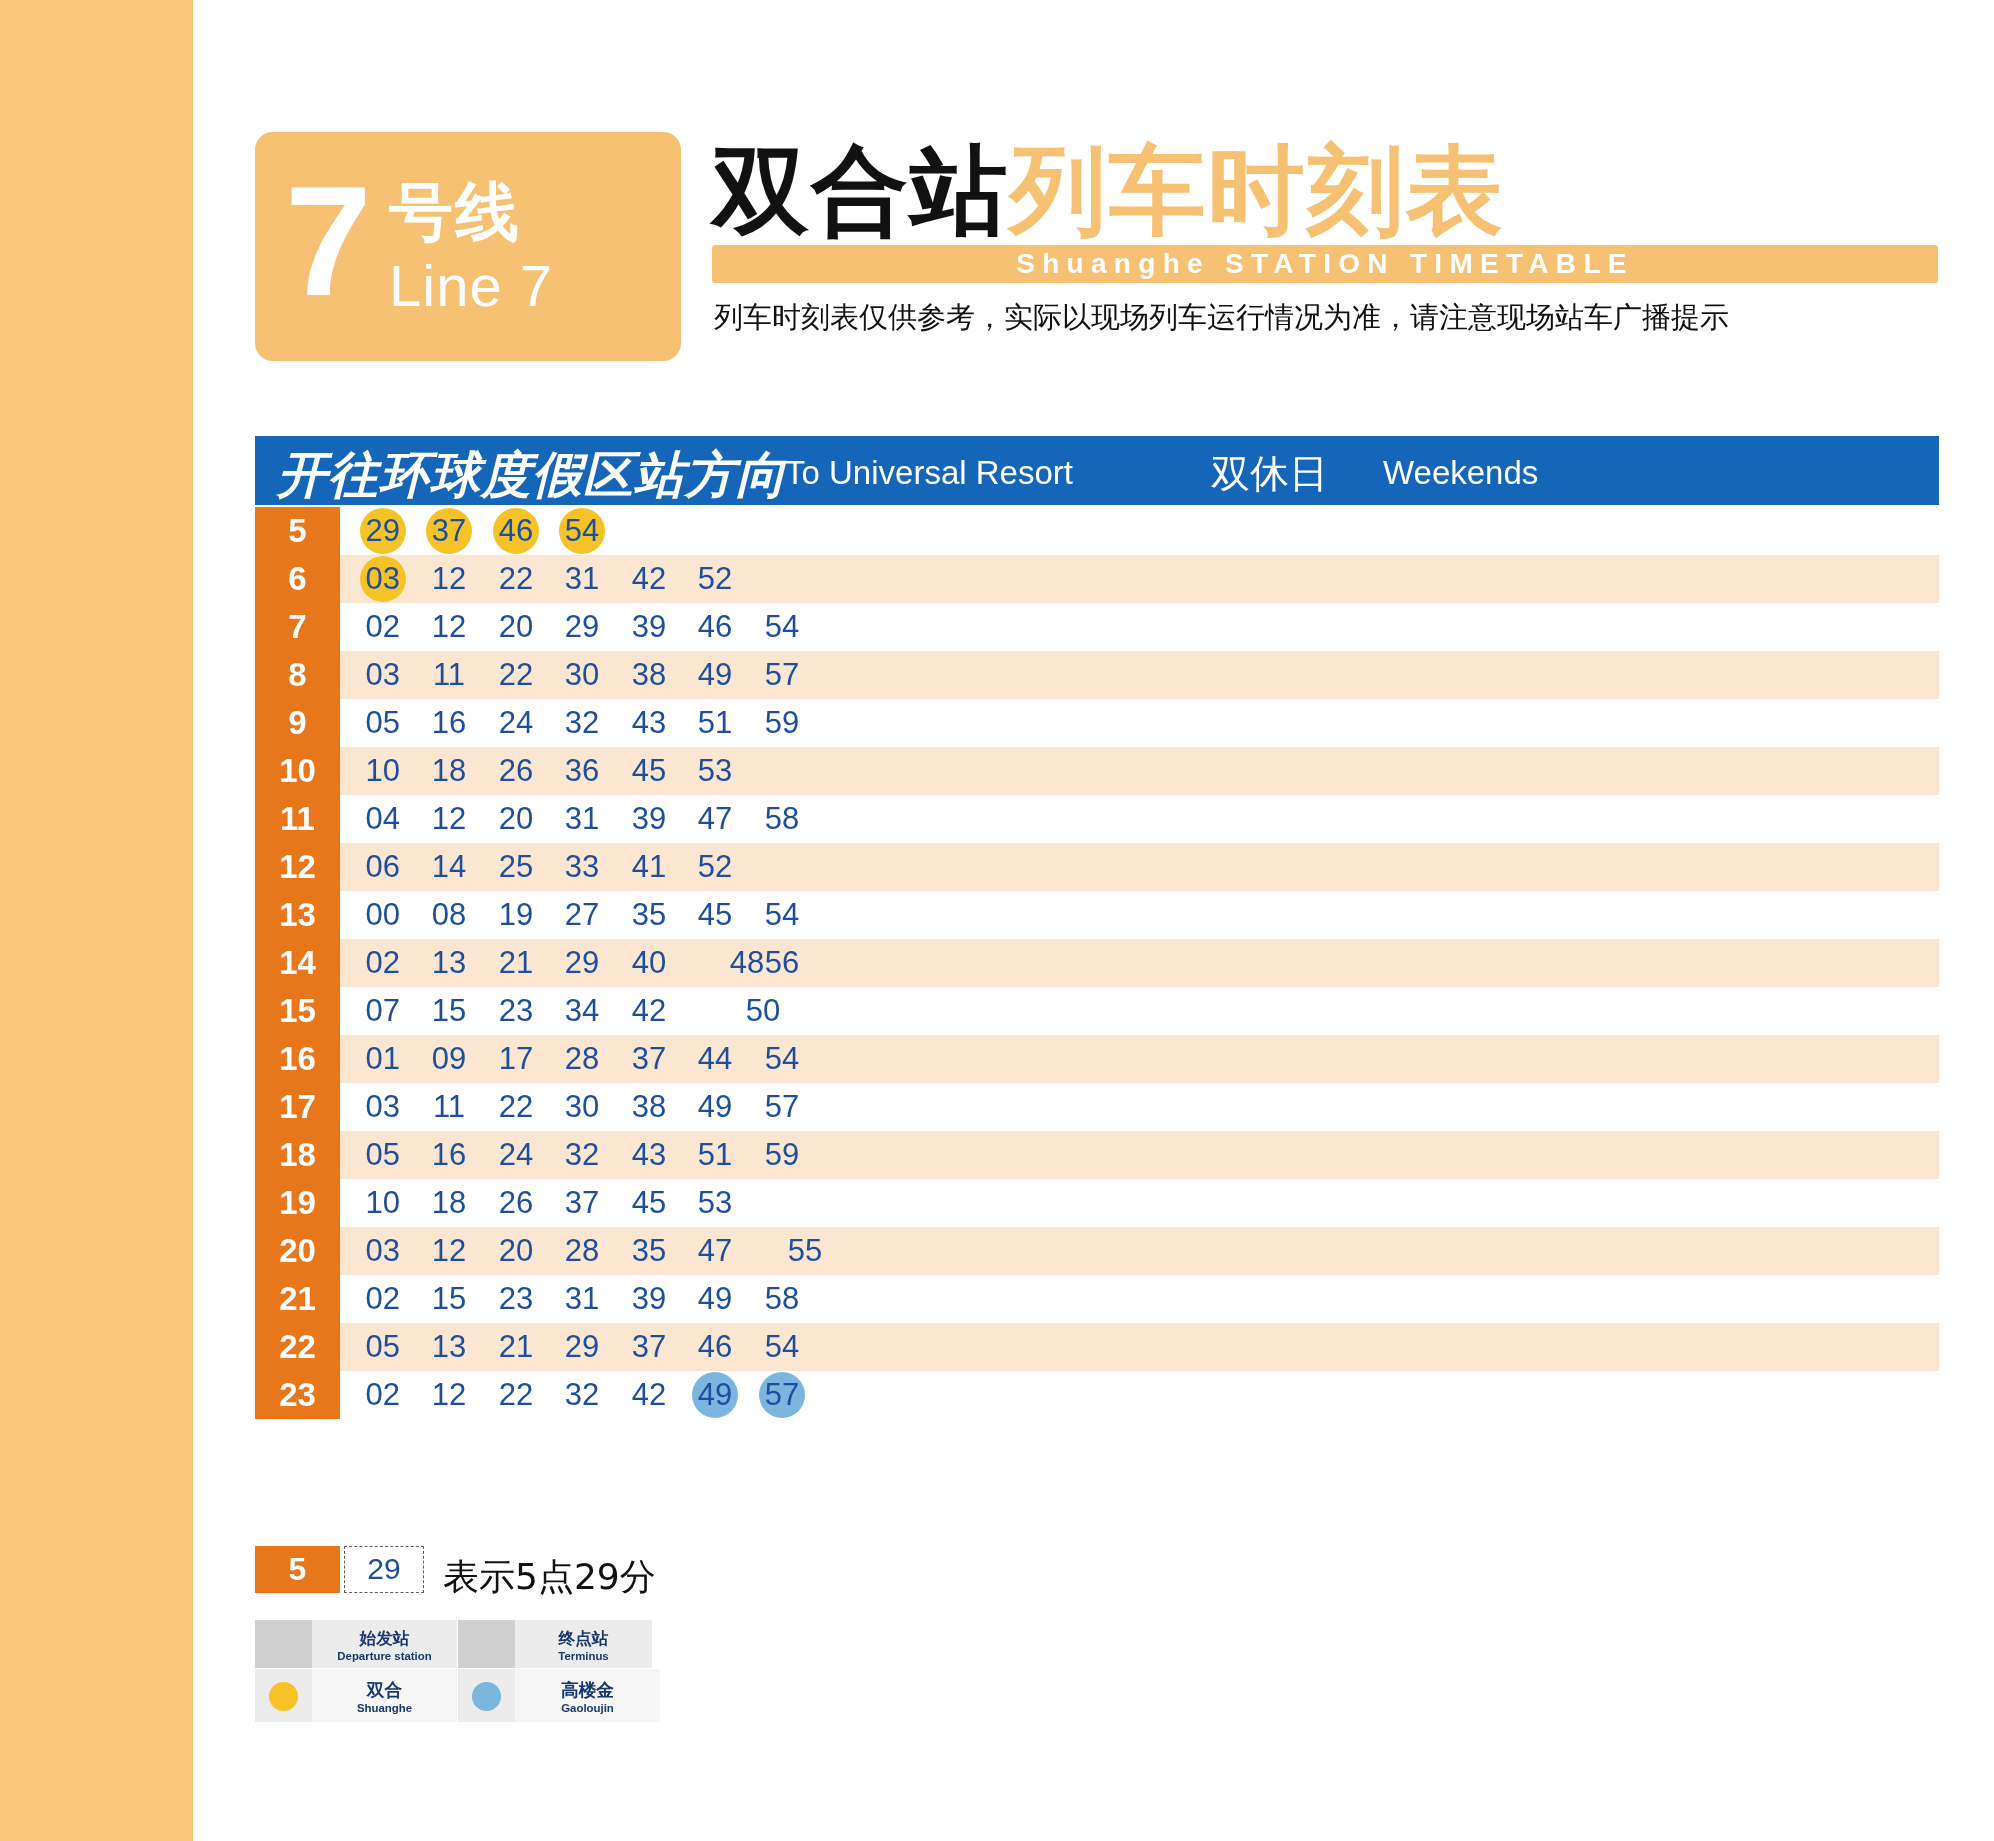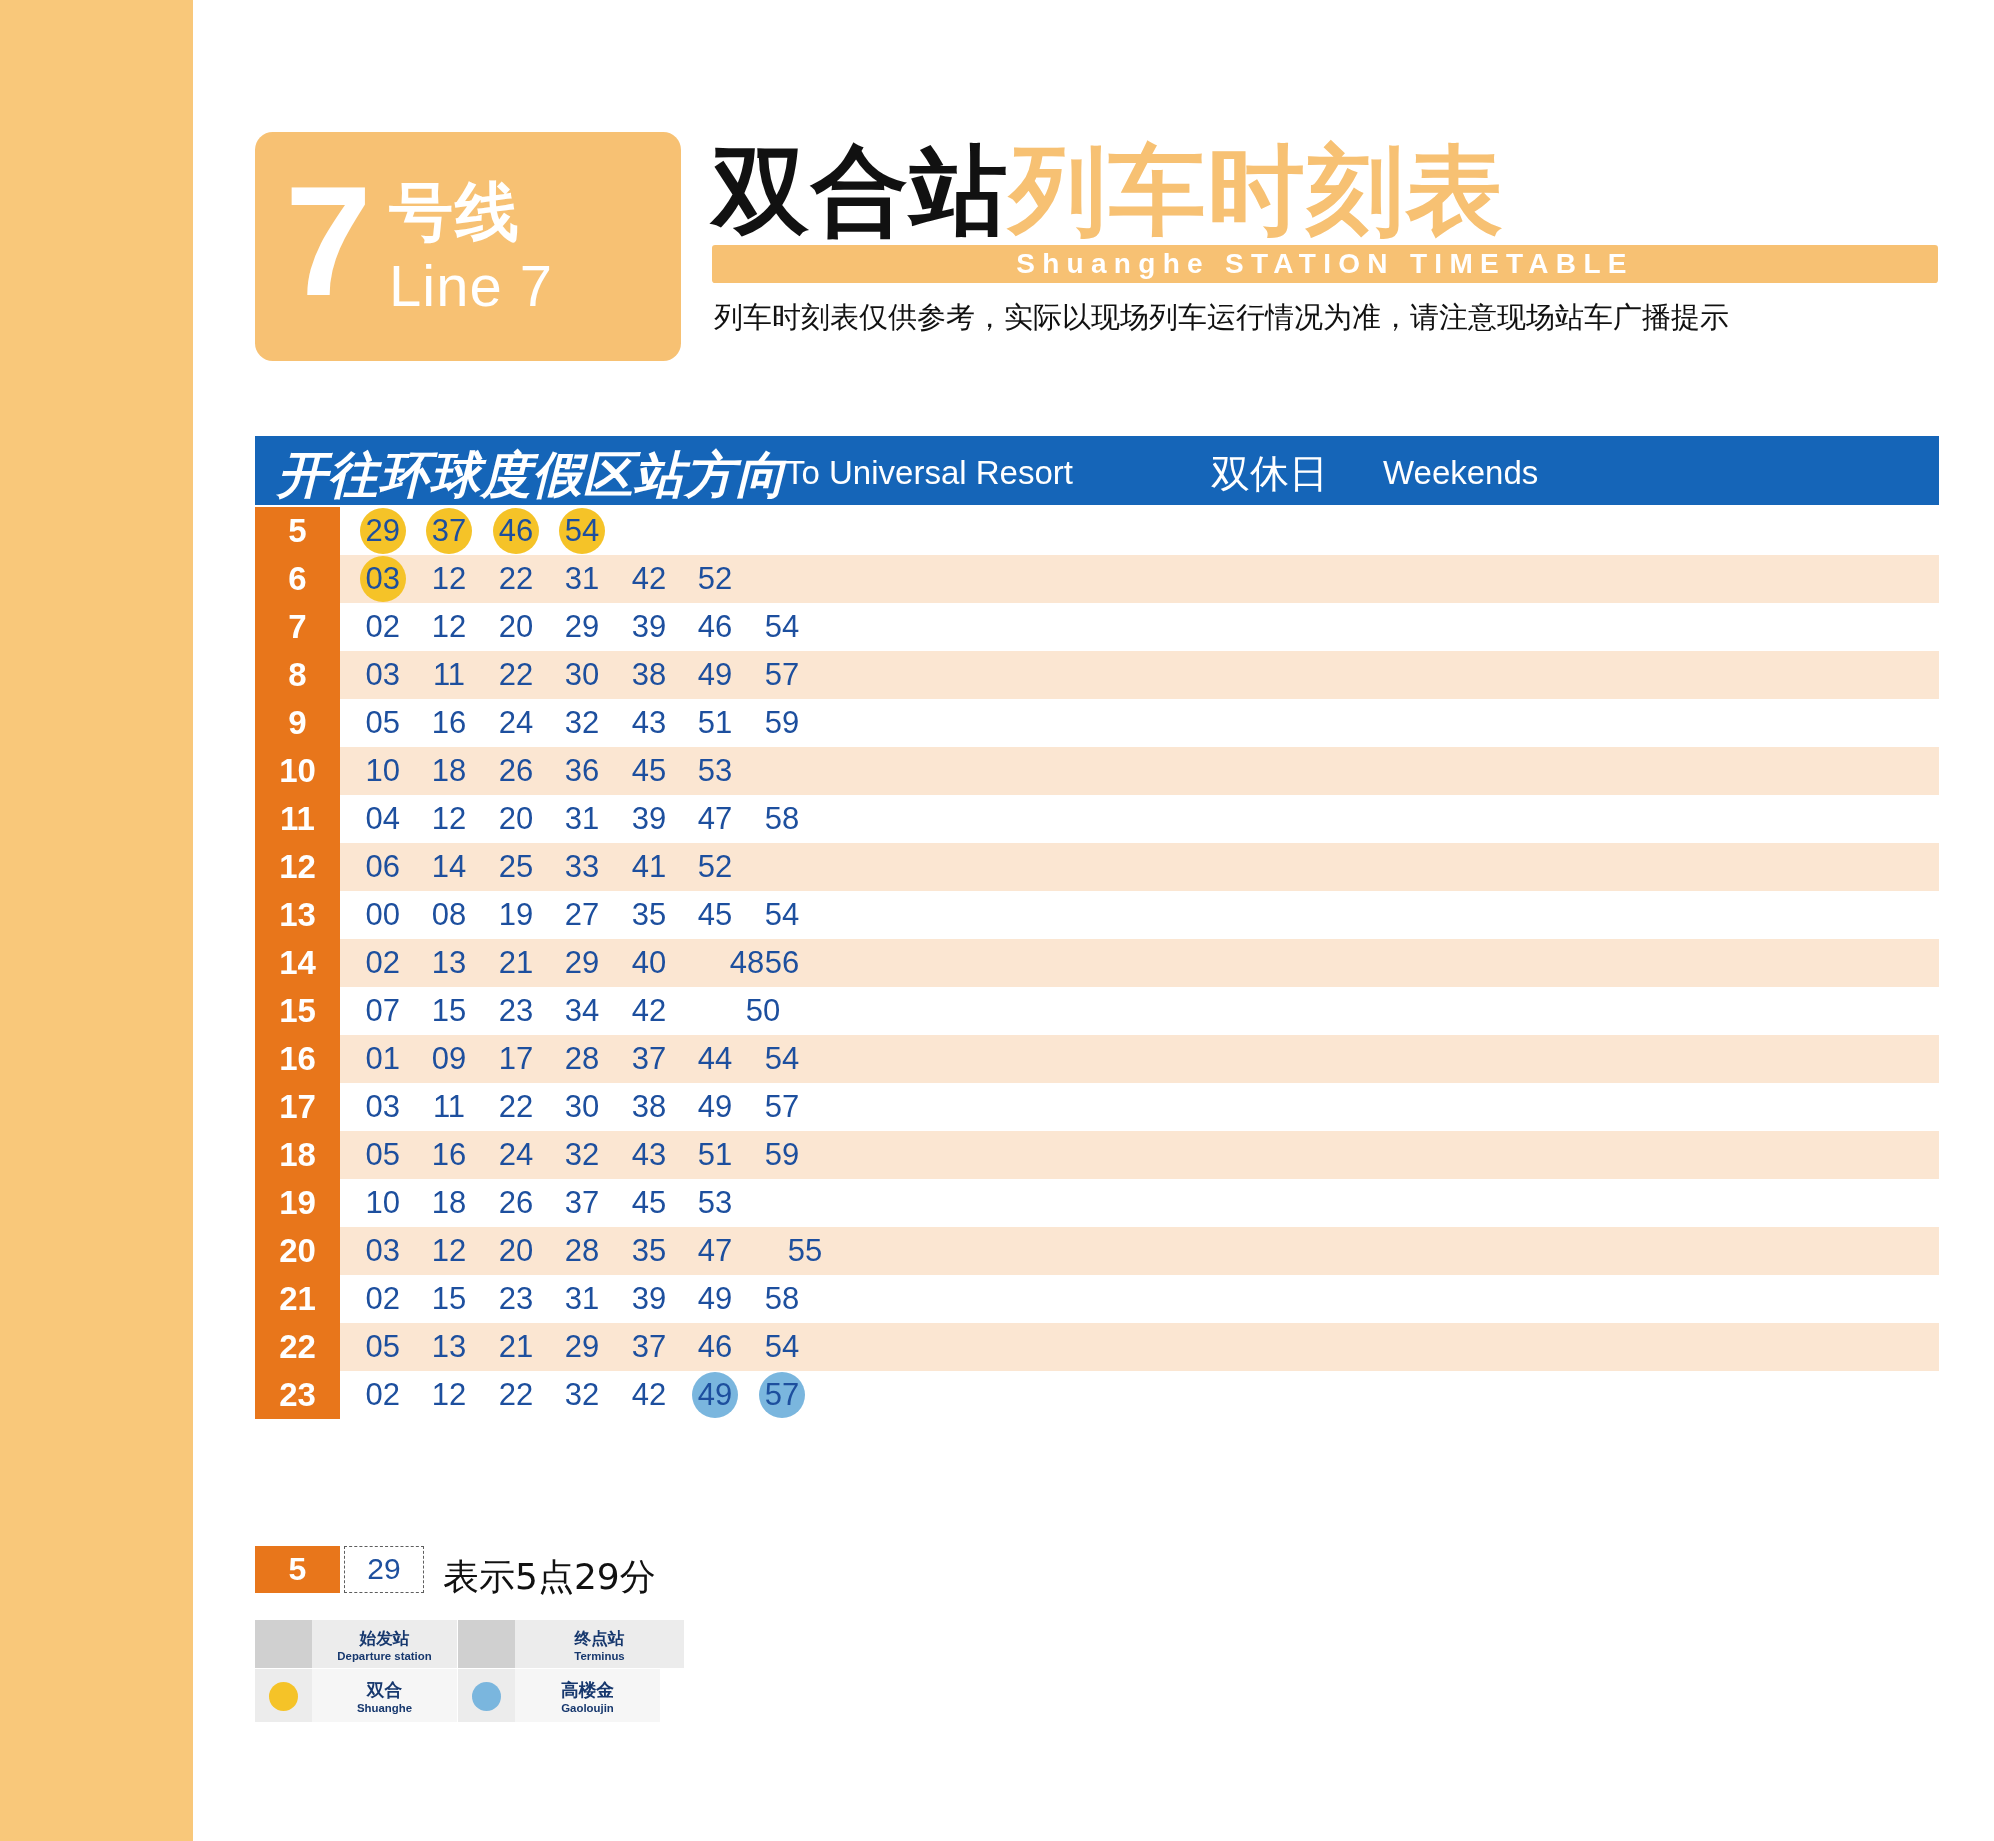--- a/index.html
+++ b/index.html
@@ -253,7 +253,7 @@
   .lt-head-icon { left: 0;   top: 0;  width: 57px; height: 48px; background: #d0d0d0; }
   .lt-head-1    { left: 57px; top: 0; width: 145px; height: 48px; background: #ececec; }
   .lt-head-icon2{ left: 203px; top: 0; width: 57px; height: 48px; background: #d0d0d0; }
-  .lt-head-2    { left: 260px; top: 0; width: 169px; height: 48px; background: #ececec; }
+  .lt-head-2    { left: 260px; top: 0; width: 137px; height: 48px; background: #ececec; }
   .lt-body-icon { left: 0;   top: 49px; width: 57px; height: 53px; background: #ececec; }
   .lt-body-1    { left: 57px; top: 49px; width: 145px; height: 53px; background: #f6f6f6; }
   .lt-body-icon2{ left: 203px; top: 49px; width: 57px; height: 53px; background: #ececec; }

